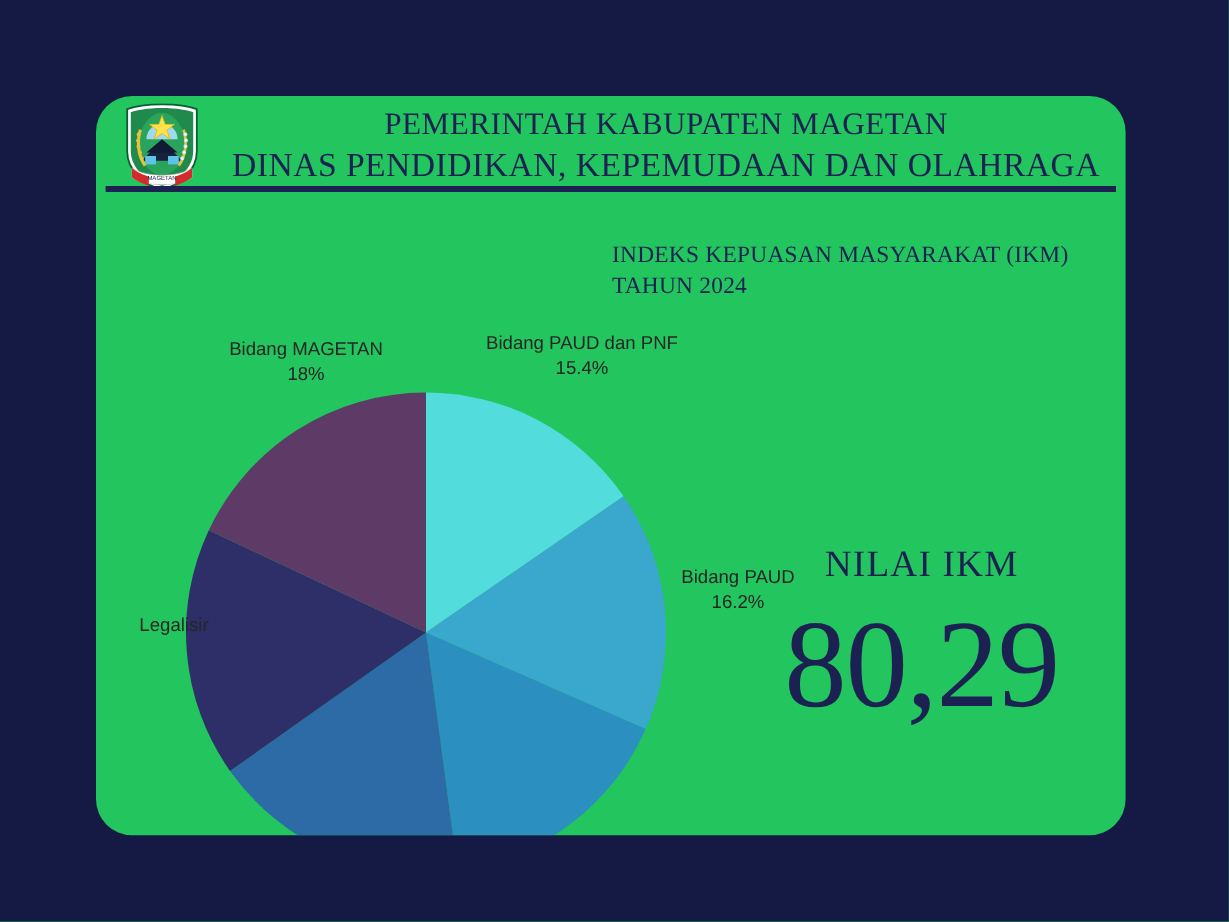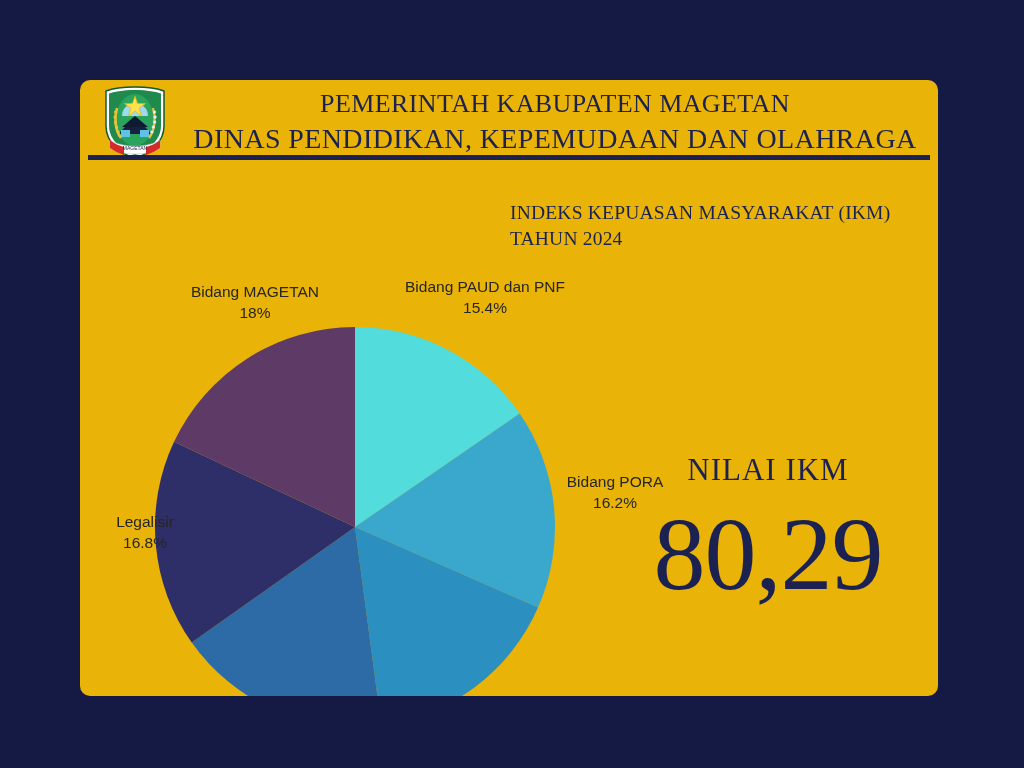--- a/index.html
+++ b/index.html
@@ -23,8 +23,8 @@
     top: 80px;
     width: 858px;
     height: 616px;
-    background: #eab308;
-    border-radius: 10px;
+    background: #22c55e;
+    border-radius: 30px;
     overflow: hidden;
   }
 

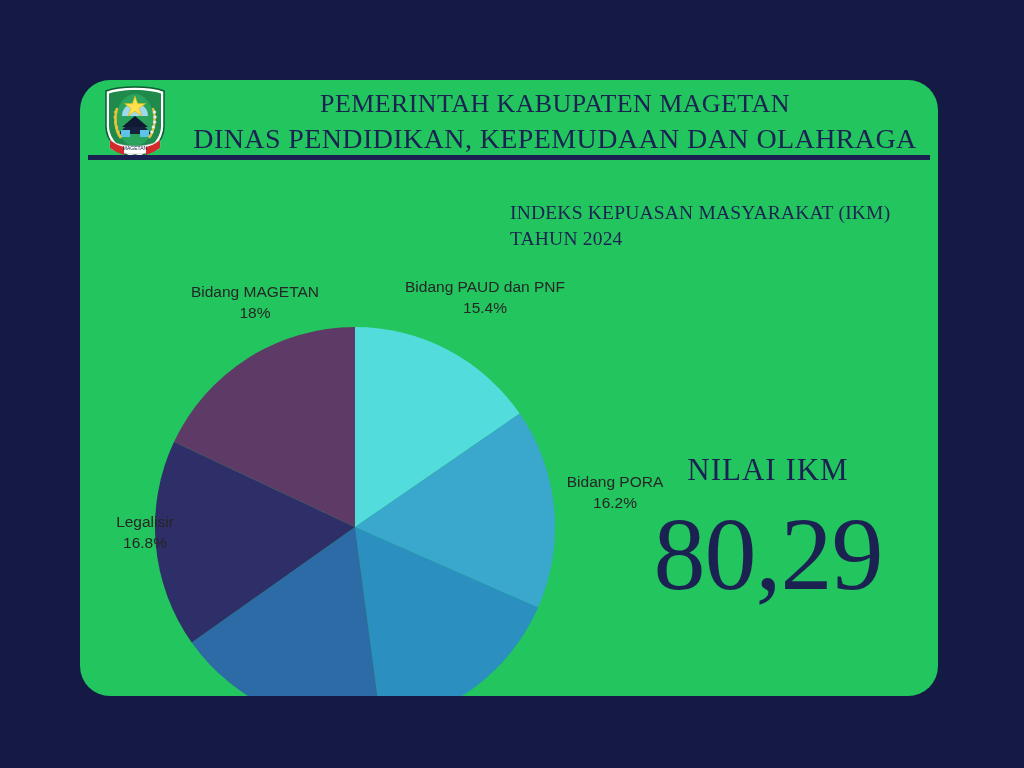--- a/index.html
+++ b/index.html
@@ -216,7 +216,7 @@
     </svg>
     <div id="pie-labels">
         <div class="pie-label" style="left: 310px; top: 110px; width: 190px;"><span>Bidang PAUD dan PNF</span><span class="pct">15.4%</span></div>
-        <div class="pie-label" style="left: 470px; top: 305px; width: 130px;"><span>Bidang PORA</span><span class="pct">16.2%</span></div>
+        <div class="pie-label" style="left: 470px; top: 305px; width: 130px;"><span>Bidang PAUD</span><span class="pct">16.2%</span></div>
         <div class="pie-label" style="left: -10px; top: 345px; width: 150px;"><span>Legalisir</span><span class="pct">16.8%</span></div>
         <div class="pie-label" style="left: 80px; top: 115px; width: 190px;"><span>Bidang MAGETAN</span><span class="pct">18%</span></div>
       </div>

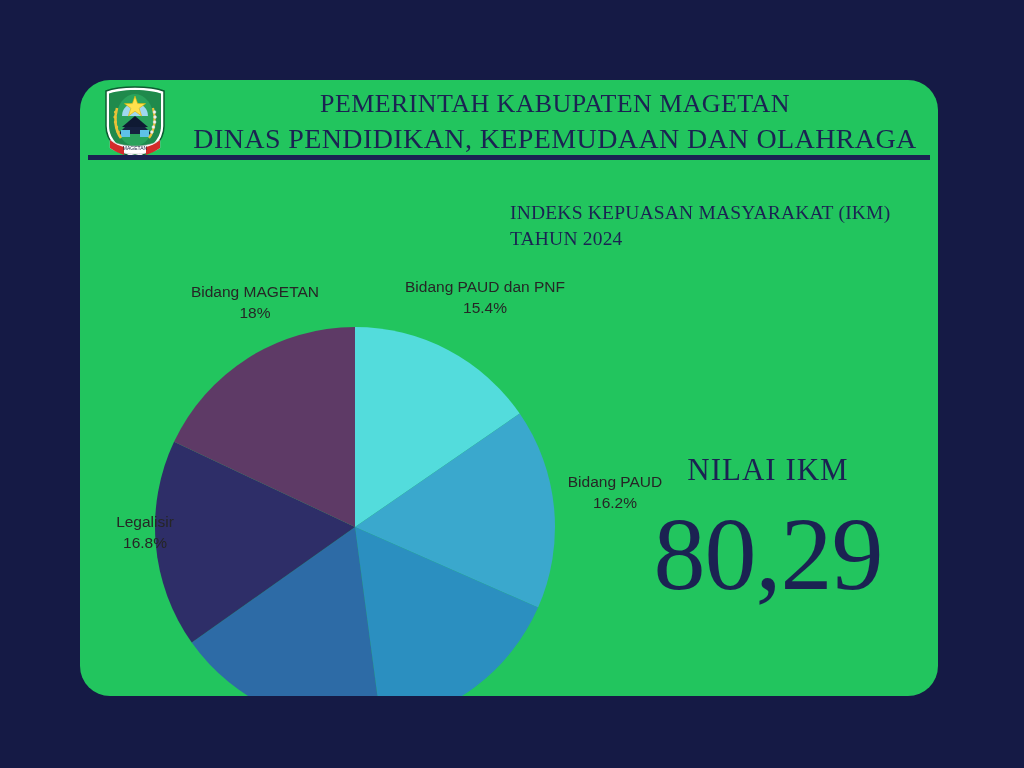--- a/index.html
+++ b/index.html
@@ -217,7 +217,7 @@
     <div id="pie-labels">
         <div class="pie-label" style="left: 310px; top: 110px; width: 190px;"><span>Bidang PAUD dan PNF</span><span class="pct">15.4%</span></div>
         <div class="pie-label" style="left: 470px; top: 305px; width: 130px;"><span>Bidang PAUD</span><span class="pct">16.2%</span></div>
-        <div class="pie-label" style="left: -10px; top: 345px; width: 150px;"><span>Legalisir</span><span class="pct">16.8%</span></div>
+        <div class="pie-label" style="left: -10px; top: 345px; width: 150px;"><span>Legalisir</span></div>
         <div class="pie-label" style="left: 80px; top: 115px; width: 190px;"><span>Bidang MAGETAN</span><span class="pct">18%</span></div>
       </div>
   </div>

